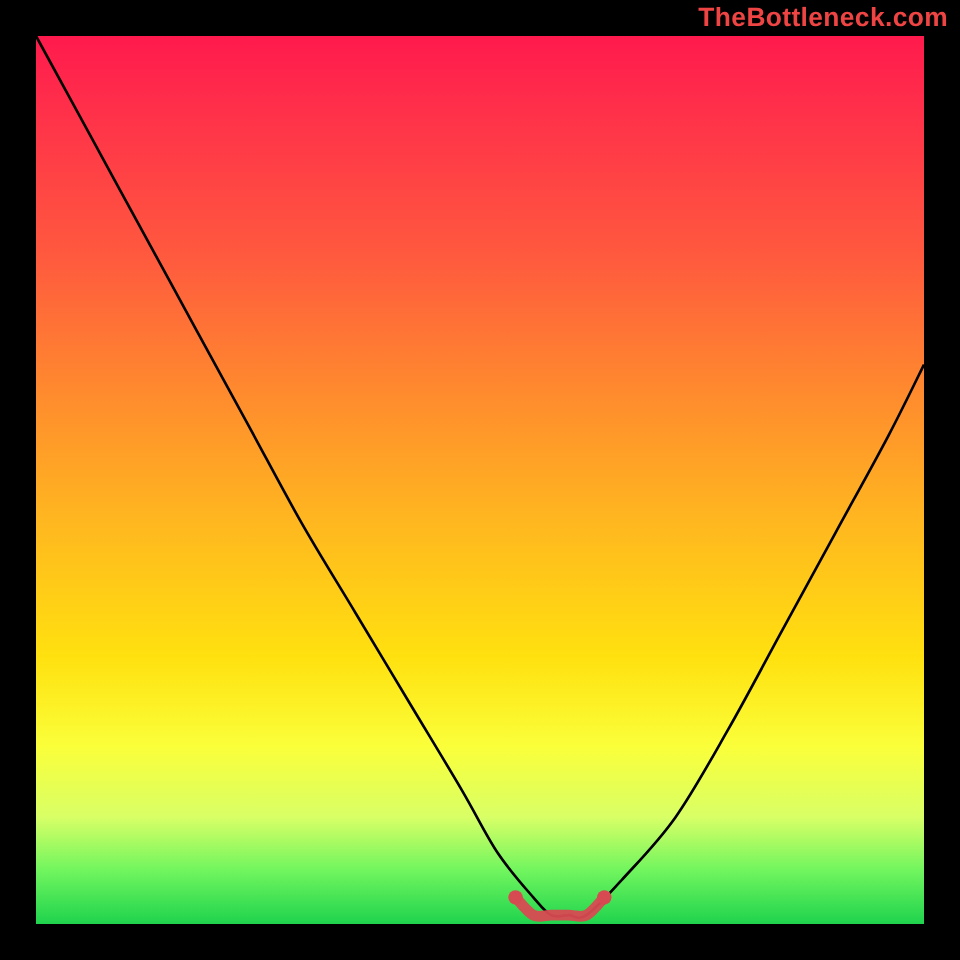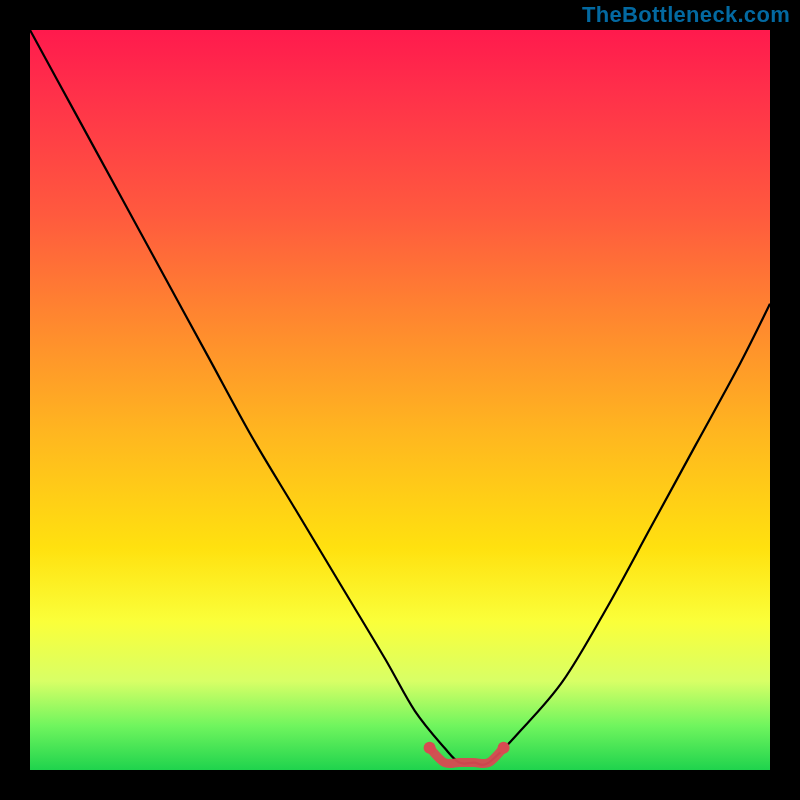--- a/index.html
+++ b/index.html
@@ -40,7 +40,7 @@
     position: absolute;
     top: 2px;
     right: 10px;
-    color: #0369a1;
+    color: #ef4444;
     font-size: 22px;
     font-weight: 600;
     letter-spacing: 0.3px;

